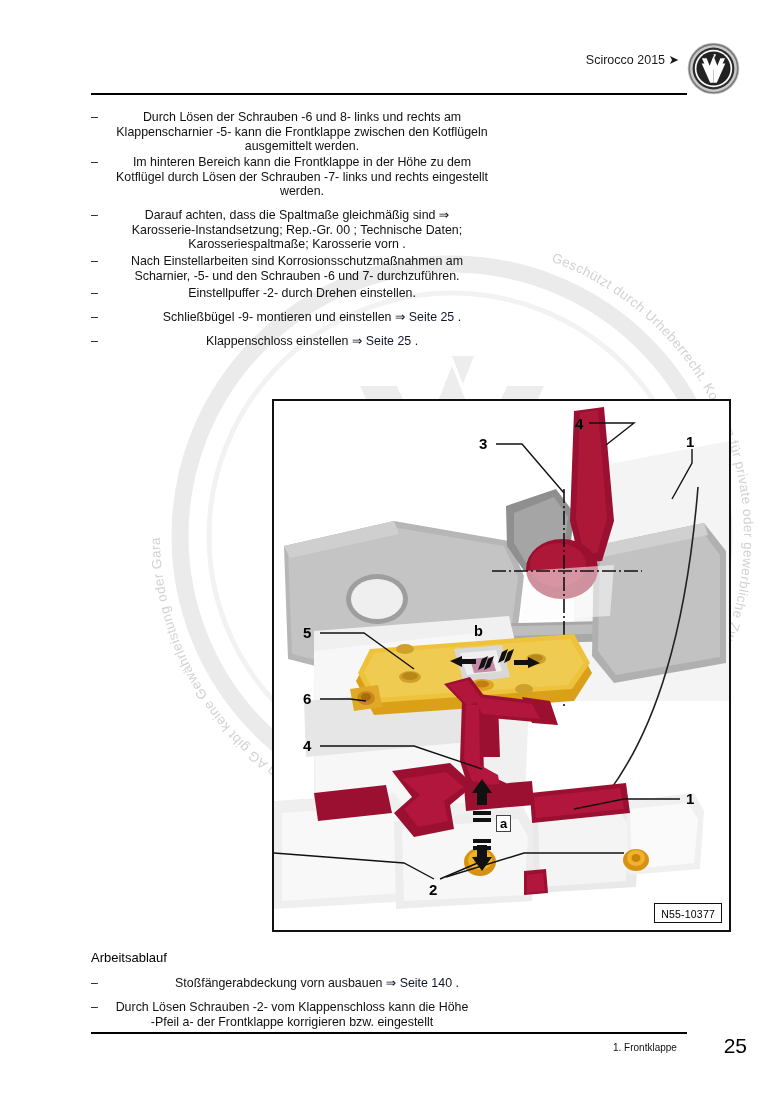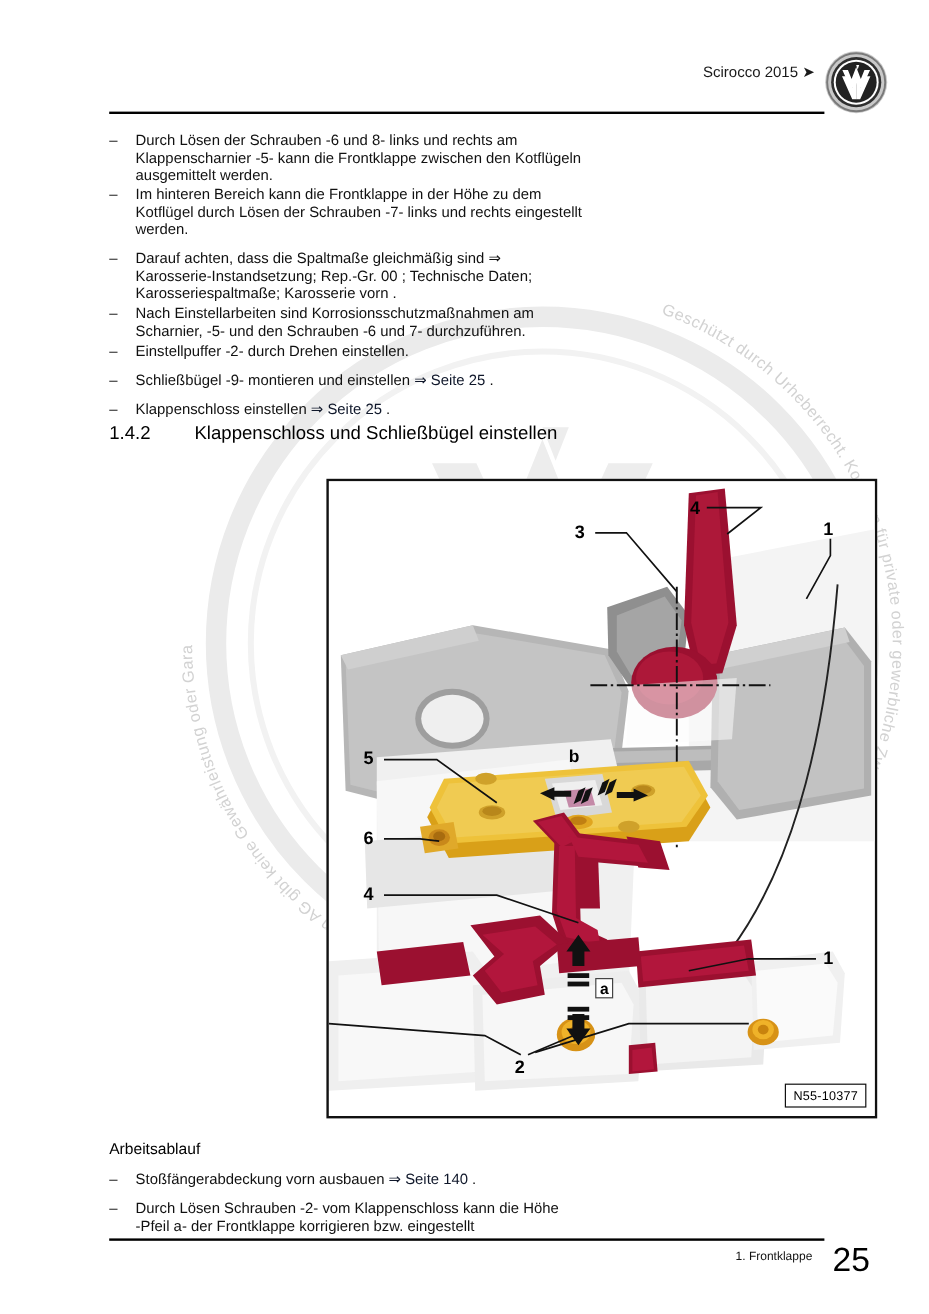--- a/index.html
+++ b/index.html
@@ -37,7 +37,7 @@
     position:absolute;font-size:12.4px;line-height:14.6px;color:#111;
   }
   .bullet .dash{position:absolute;left:0;top:0;width:14px;}
-  .bullet .btxt{display:block;margin-left:22px;}
+  .bullet .btxt{display:block;margin-left:22px;text-align:center;}
   .lnk{color:#0f172a;white-space:nowrap;}
 
   .sec-head{

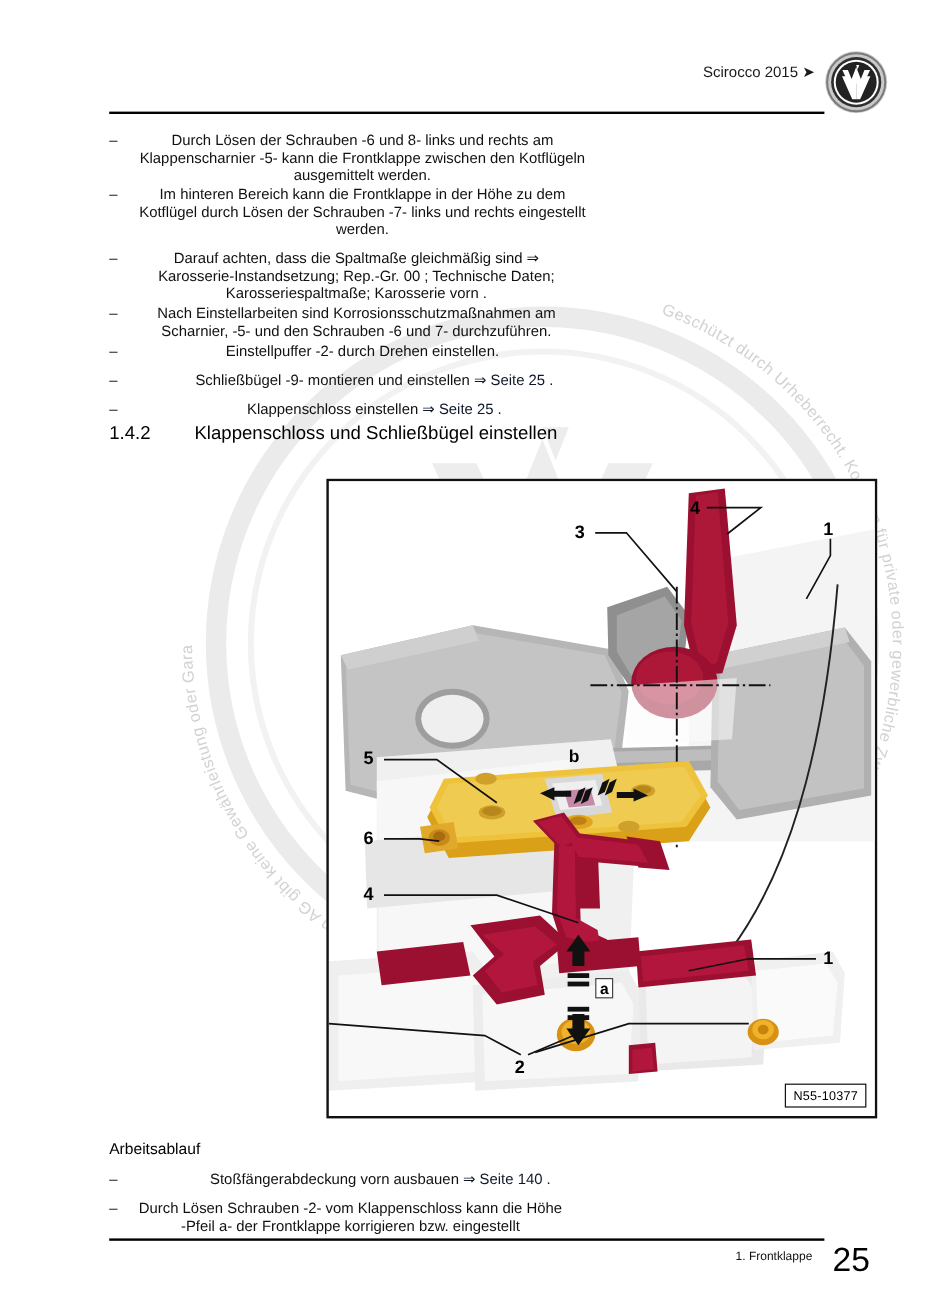--- a/index.html
+++ b/index.html
@@ -158,9 +158,6 @@
       <span class="btxt"><span>Klappenschloss einstellen </span><a class="lnk">⇒ Seite 25</a><span> .</span></span>
     </div>
 
-    <div class="sec-head">
-      <span class="sec-num">1.4.2</span><span>Klappenschloss und Schließbügel einstellen</span>
-    </div>
 
     <div class="sub-head">Arbeitsablauf</div>
 

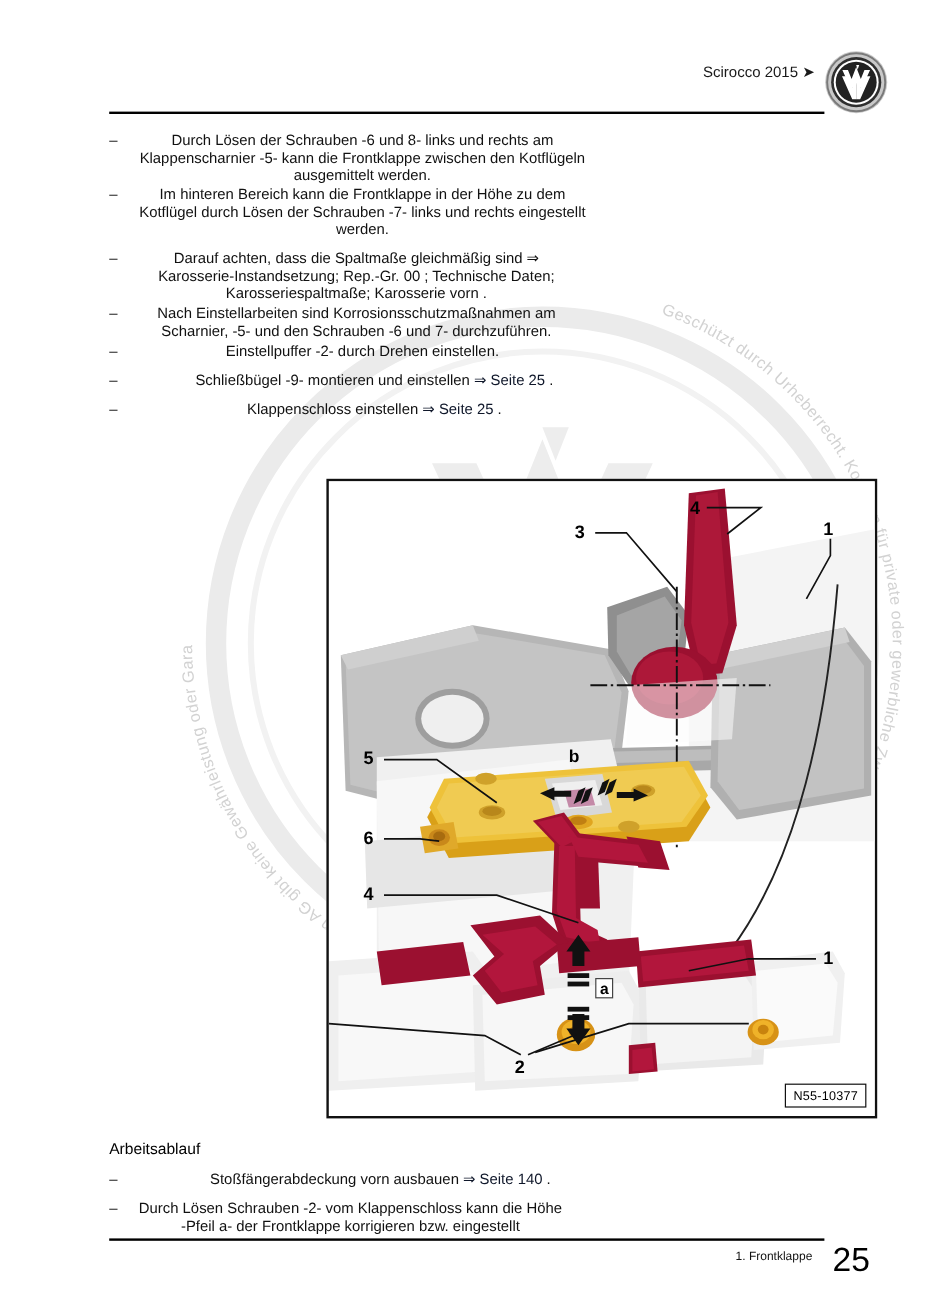--- a/index.html
+++ b/index.html
@@ -72,7 +72,7 @@
   .sub-head{position:absolute;left:91px;top:950px;font-size:13px;}
   .foot-rule{position:absolute;left:91px;top:1032px;width:596px;height:2px;background:#000;}
   .foot-left{position:absolute;left:613px;top:1042px;font-size:10px;color:#111;}
-  .foot-page{position:absolute;right:49px;top:1034px;font-size:28px;color:#000;}
+  .foot-page{position:absolute;right:27px;top:1034px;font-size:21px;color:#000;}
 </style>
 </head>
 <body>

